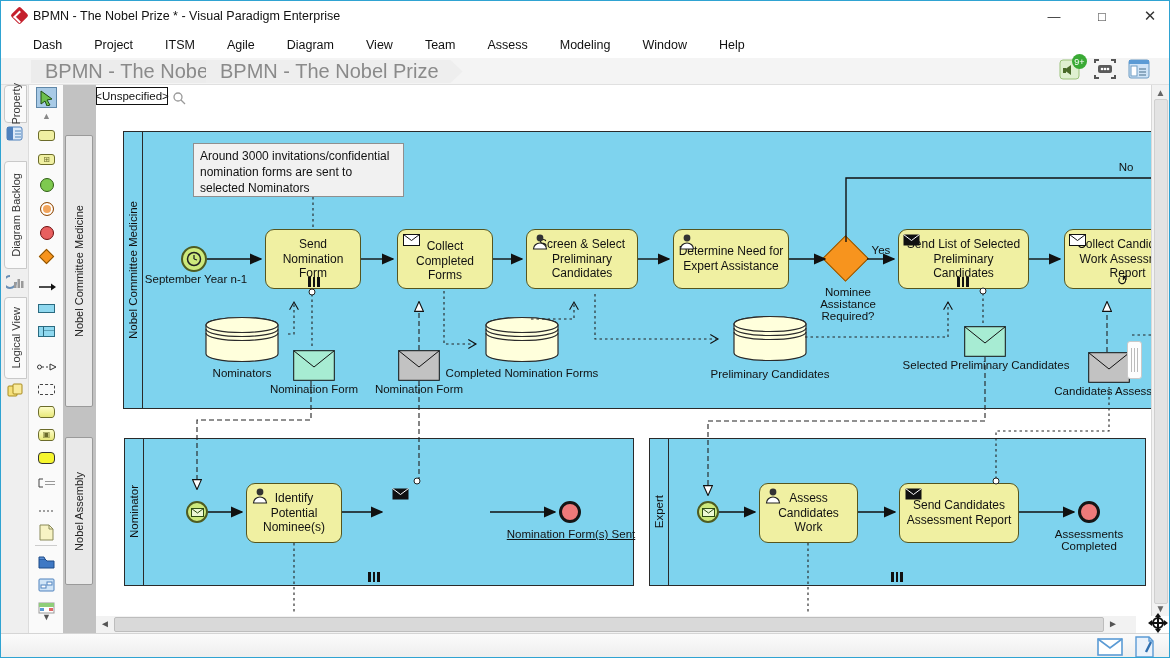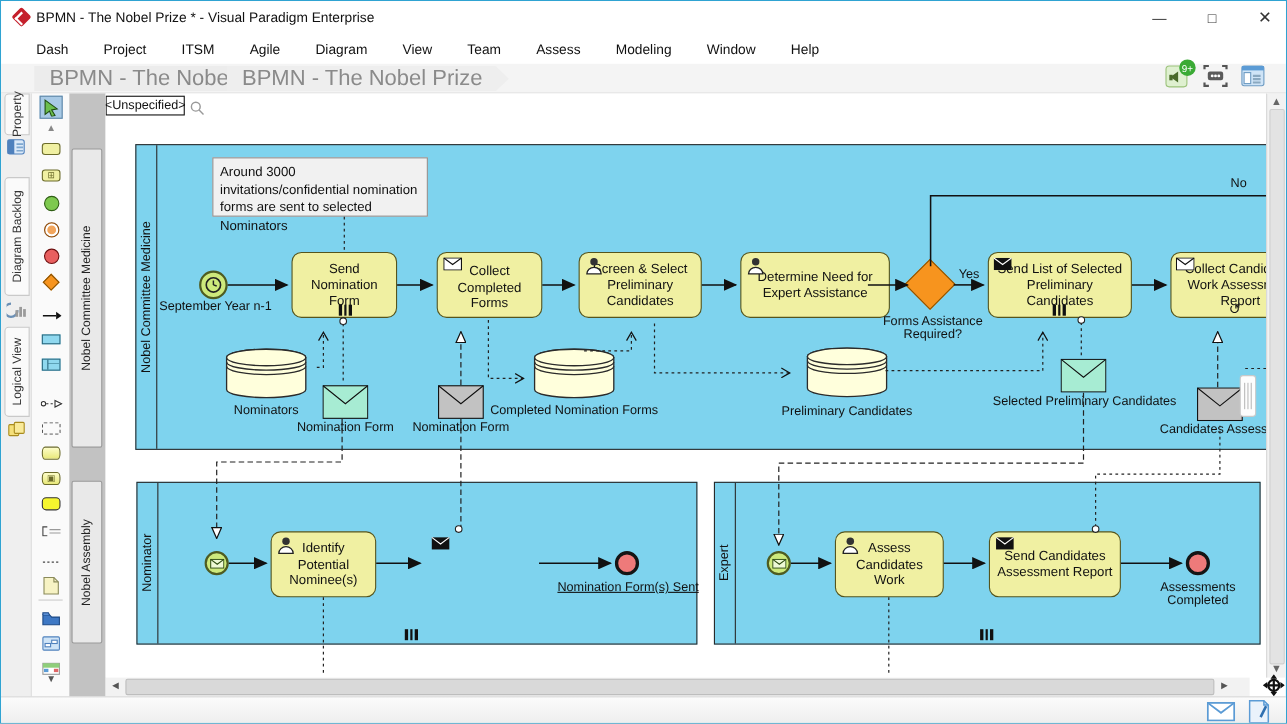--- a/index.html
+++ b/index.html
@@ -294,7 +294,7 @@
         </div>
     </div>
 
-    <div class="note" style="left:97px;top:58px;width:196px;height:54px;">Around 3000 invitations/confidential nomination forms are sent to selected Nominators</div>
+    <div class="note" style="left:97px;top:58px;width:211px;height:54px;">Around 3000 invitations/confidential nomination forms are sent to selected Nominators</div>
 
     <div class="event ev-start" style="left:85px;top:161px;width:26px;height:26px;display:flex;align-items:center;justify-content:center;">
       <svg width="16" height="16">

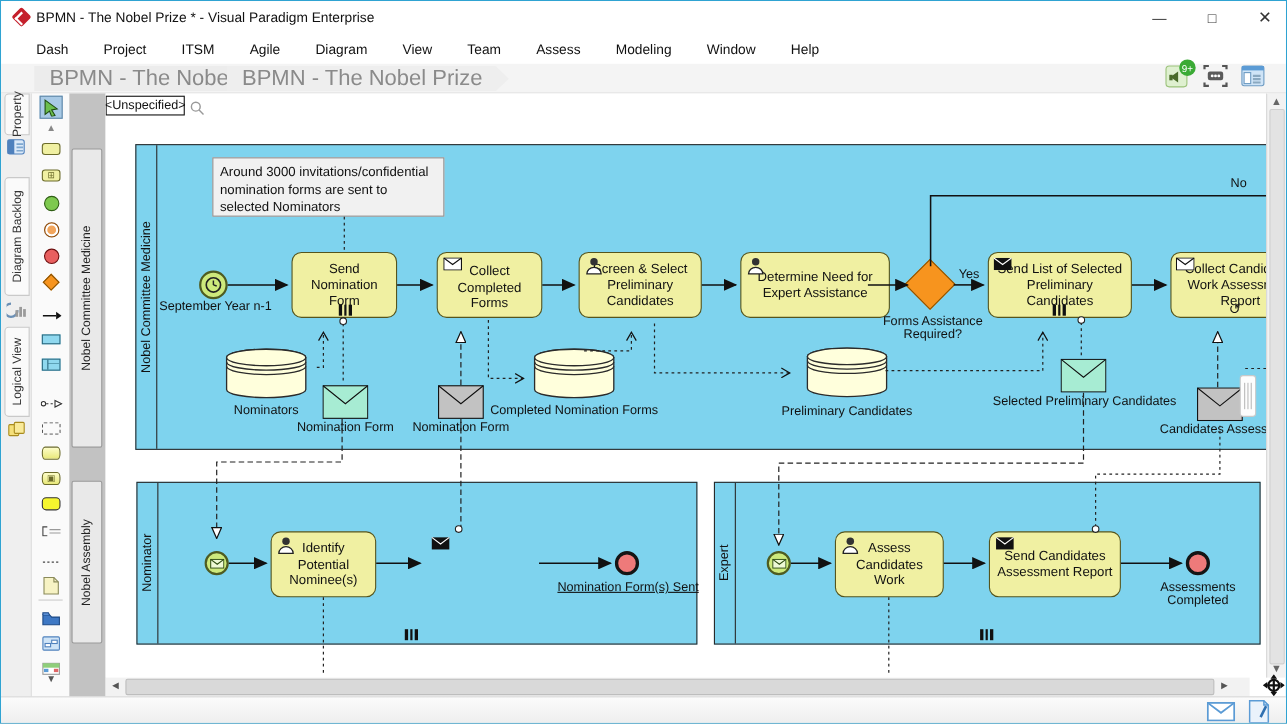--- a/index.html
+++ b/index.html
@@ -324,7 +324,7 @@
         <path d="M2.5,16 a6.5,6 0 0,1 13,0 z" fill="#fff" stroke="#222" stroke-width="1.2"></path>
       </svg>
 
-    <div class="task" style="left:577px;top:144px;width:136px;height:60px;">Determine Need for Expert Assistance</div>
+    <div class="task" style="left:577px;top:144px;width:116px;height:60px;">Determine Need for Expert Assistance</div>
     <svg style="position:absolute;left:582px;top:148px;" width="18" height="17">
         <circle cx="9" cy="5" r="3.4" fill="#333"></circle>
         <path d="M2.5,16 a6.5,6 0 0,1 13,0 z" fill="#fff" stroke="#222" stroke-width="1.2"></path>

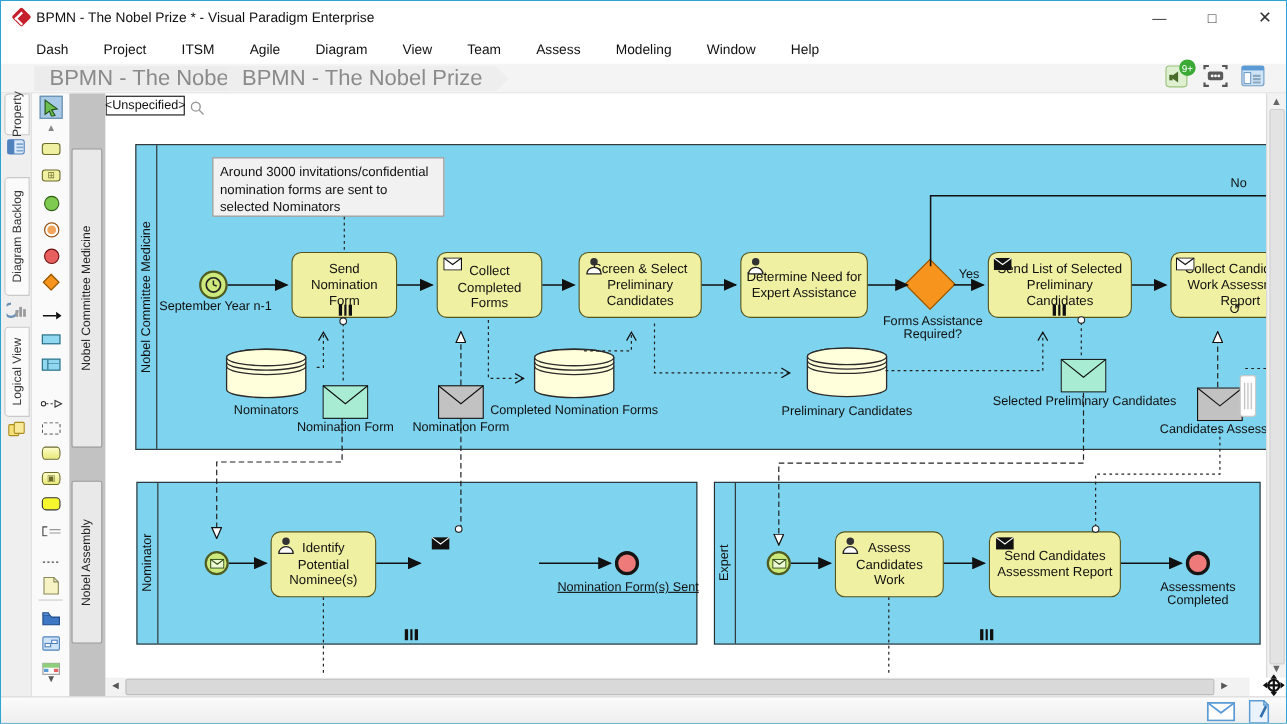--- a/index.html
+++ b/index.html
@@ -331,7 +331,7 @@
       </svg>
 
     <div class="gateway" style="left:733px;top:157px;"></div>
-    <div class="dlabel" style="left:702px;top:201px;width:100px;">Forms Assistance Required?</div>
+    <div class="dlabel" style="left:702px;top:201px;width:100px;">Nominee Assistance Required?</div>
     <div class="dlabel" style="left:770px;top:159px;width:30px;">Yes</div>
     <div class="dlabel" style="left:1015px;top:76px;width:30px;">No</div>
 

